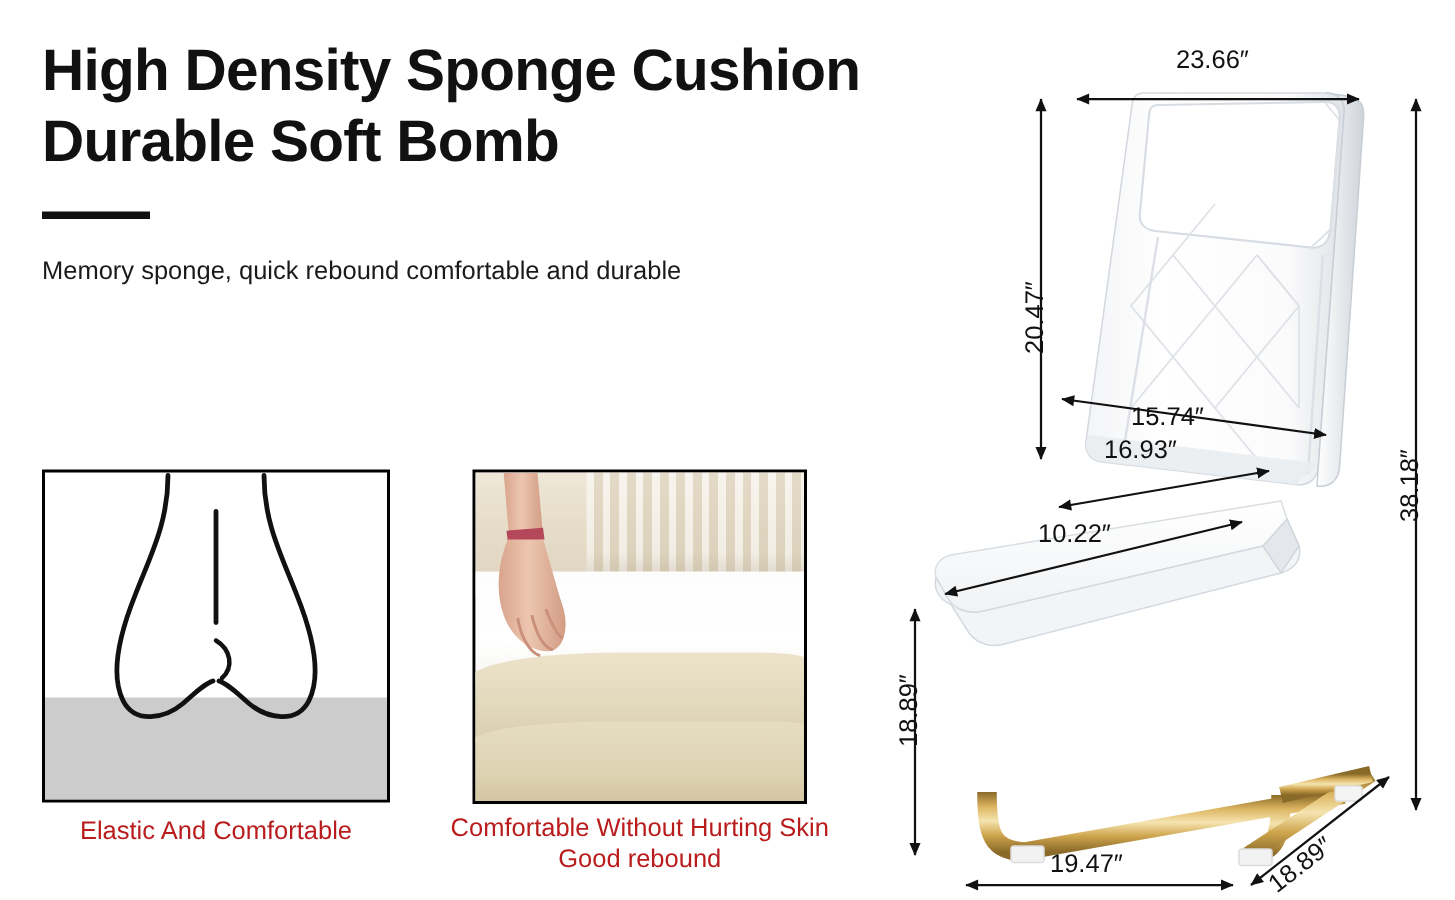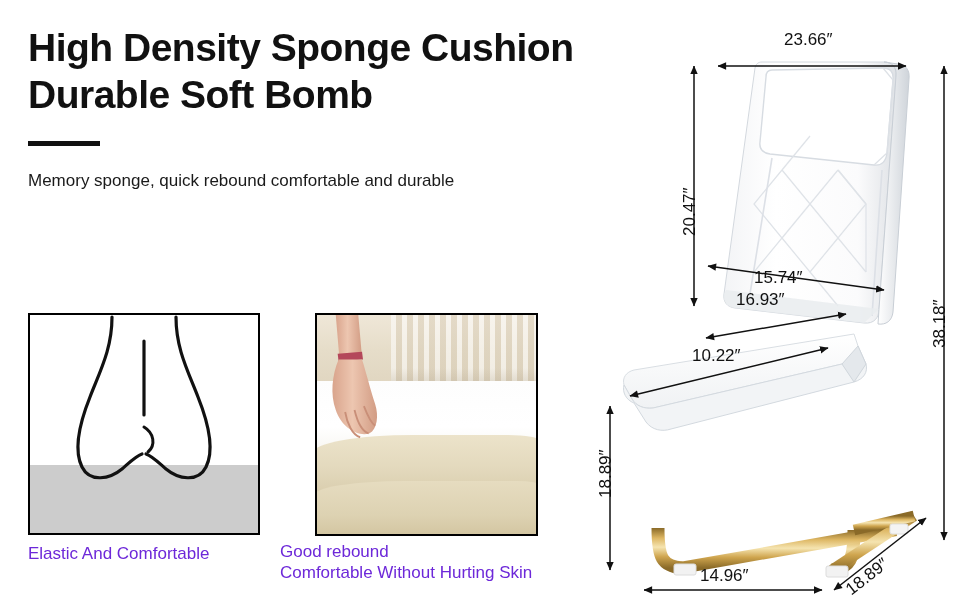--- a/index.html
+++ b/index.html
@@ -36,8 +36,8 @@
   #panel-foam{left:315px;top:313px;width:223px;height:223px;}
 
   .caption{
-    position:absolute;text-align:left;
-    font-size:17px;line-height:21px;color:#6d28d9;
+    position:absolute;text-align:center;
+    font-size:17px;line-height:21px;color:#b91c1c;
   }
   #caption-elastic{left:28px;top:543px;width:232px;}
   #caption-foam{left:280px;top:541px;width:293px;}

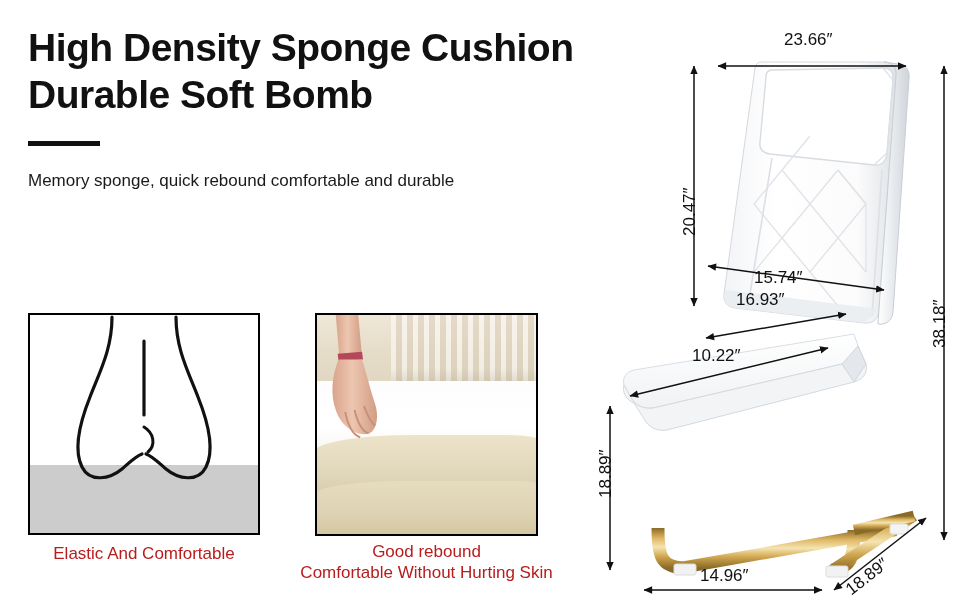--- a/index.html
+++ b/index.html
@@ -153,8 +153,8 @@
     </svg>
   </div>
   <div class="caption" id="caption-foam">
+    <div>Comfortable Without Hurting Skin</div>
     <div>Good rebound</div>
-    <div>Comfortable Without Hurting Skin</div>
   </div>
 
   <div id="chair-diagram">

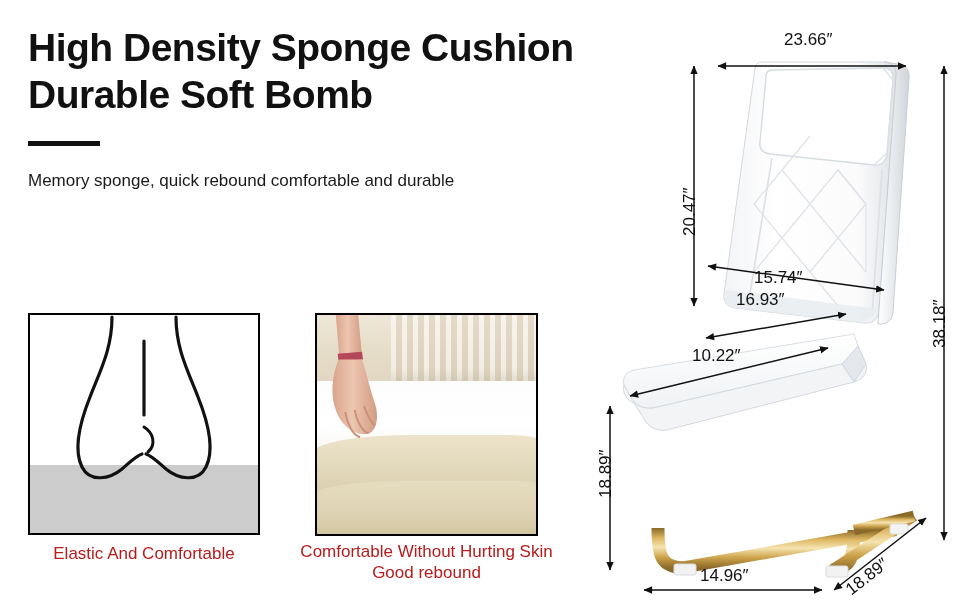--- a/index.html
+++ b/index.html
@@ -300,7 +300,7 @@
 
     <div class="dim-text rot90" style="left:0px;top:480px;">18.89″</div>
 
-    <div class="dim-text" style="left:104px;top:548px;">14.96″</div>
+    <div class="dim-text" style="left:104px;top:548px;">19.47″</div>
 
     <div class="dim-text rotdiag" style="left:246px;top:566px;">18.89″</div>
   </div>

